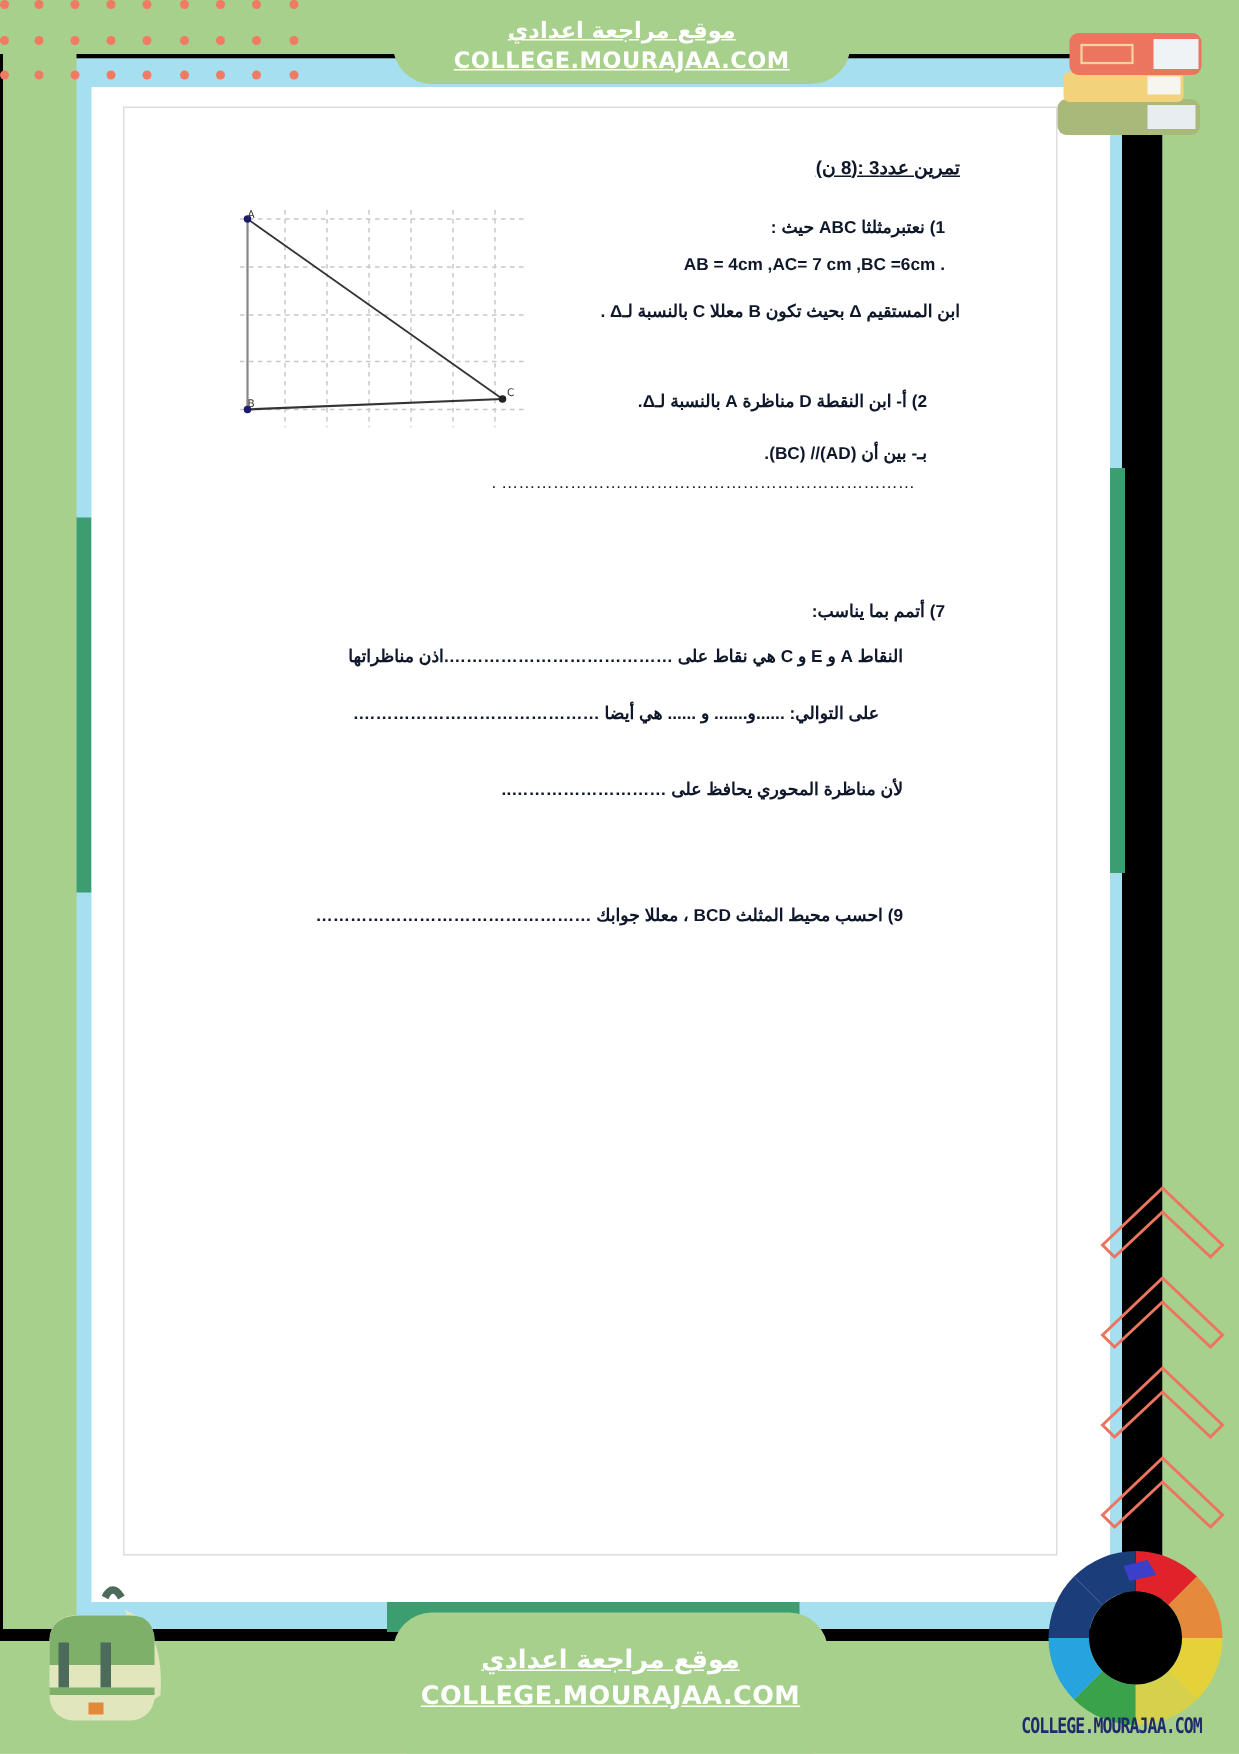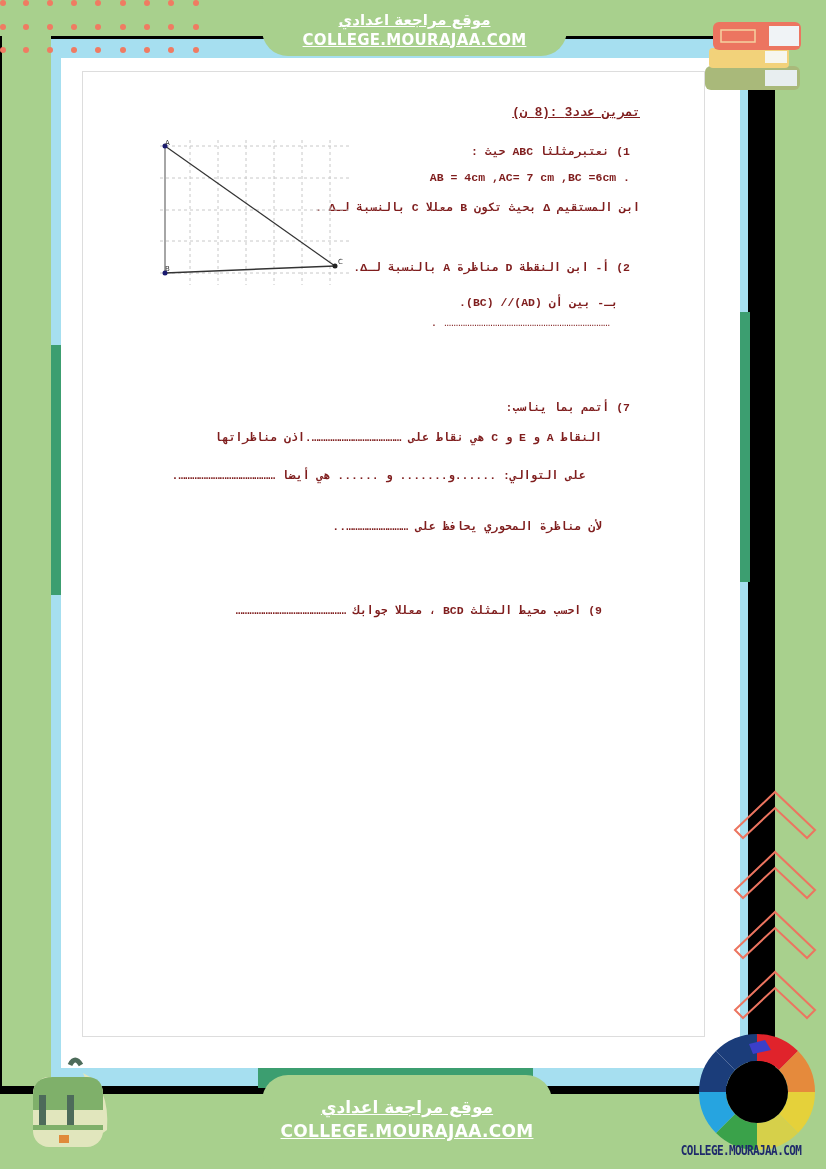--- a/index.html
+++ b/index.html
@@ -33,7 +33,7 @@
   .banner .en { font-size: 15px; text-decoration: underline; line-height: 20px; letter-spacing: 0.3px; }
   .banner-bot .ar, .banner-bot .en { font-size: 17px; line-height: 24px; }
 
-  .doc-text { position: absolute; direction: rtl; font-family: Liberation Mono, monospace; font-weight: bold; color: #7f1d1d; font-size: 11.5px; white-space: nowrap; }
+  .doc-text { position: absolute; direction: rtl; font-family: Liberation Sans, sans-serif; font-weight: bold; color: #0f172a; font-size: 11.5px; white-space: nowrap; }
   .doc-title { right: 186px; top: 104px; font-size: 12.5px; text-decoration: underline; }
 
   .figure { position: absolute; left: 160px; top: 140px; width: 190px; height: 145px; }

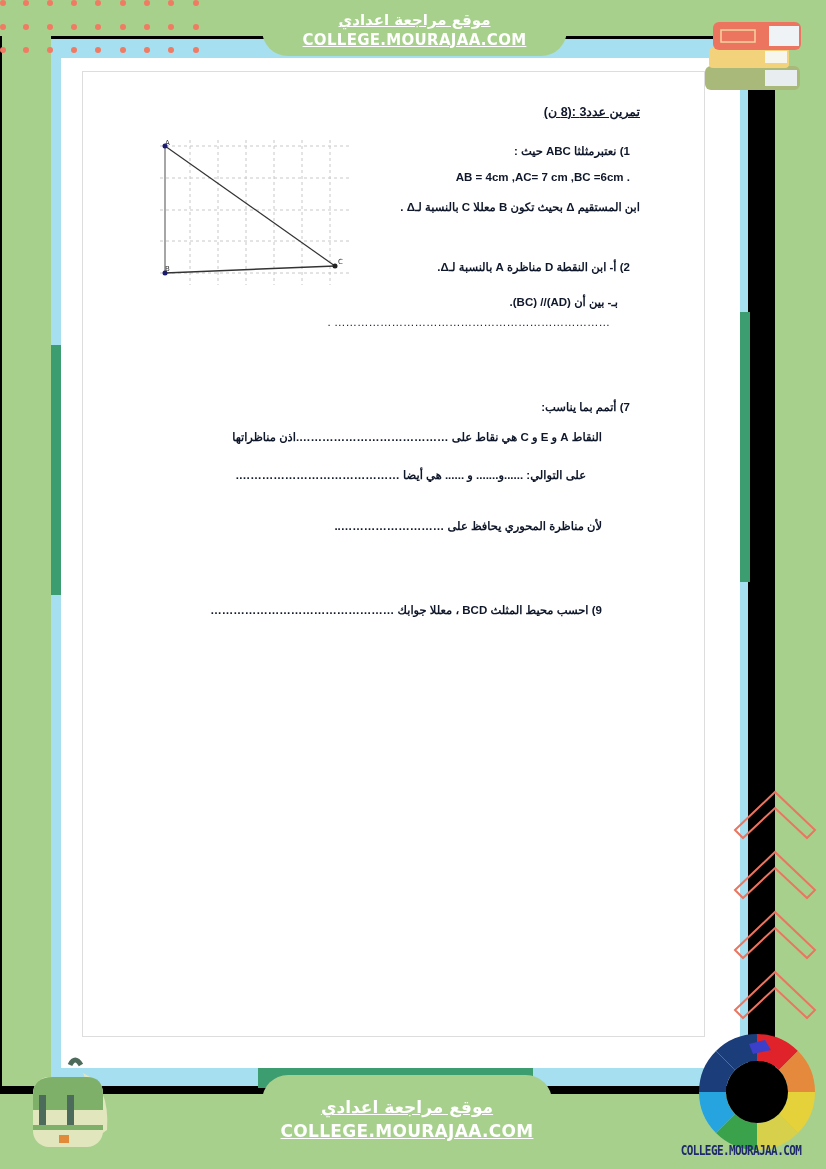--- a/index.html
+++ b/index.html
@@ -108,7 +108,7 @@
 <div class="doc-text" style="right:196px;top:171px;direction:ltr;">AB = 4cm   ,AC= 7 cm  ,BC =6cm   .</div>
 <div class="doc-text" style="right:186px;top:200px;">ابن المستقيم Δ  بحيث تكون B  معللا  C بالنسبة لـΔ .</div>
 
-<div class="doc-text" style="right:196px;top:260px;text-align:right;">2)  أ- ابن النقطة D  مناظرة  A بالنسبة لـΔ.</div>
+<div class="doc-text" style="right:208px;top:260px;text-align:right;">2)  أ- ابن النقطة D  مناظرة  A بالنسبة لـΔ.</div>
 <div class="doc-text" style="right:208px;top:295px;">بـ- بين أن (AD)// (BC).</div>
 <div class="doc-text" style="right:216px;top:316px;font-weight:normal;">……………………………………………………………… .</div>
 

